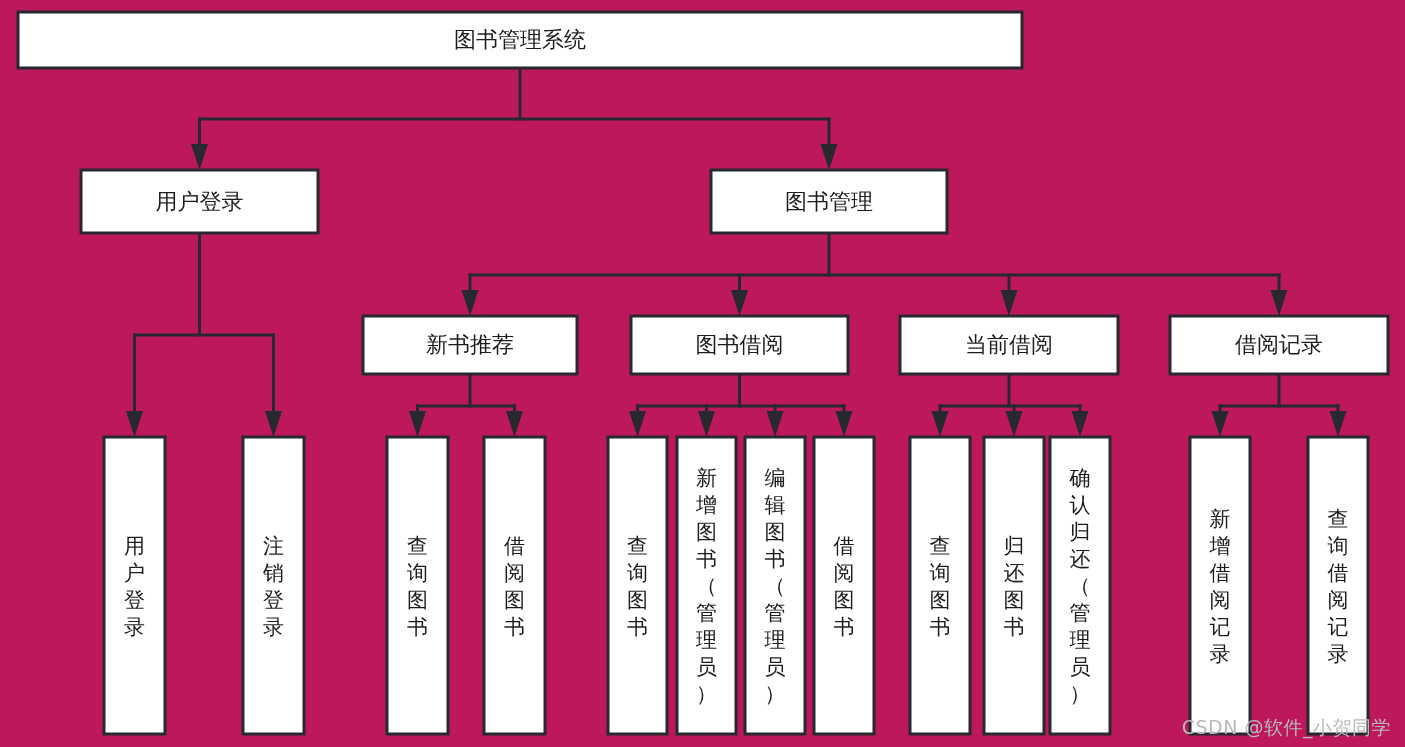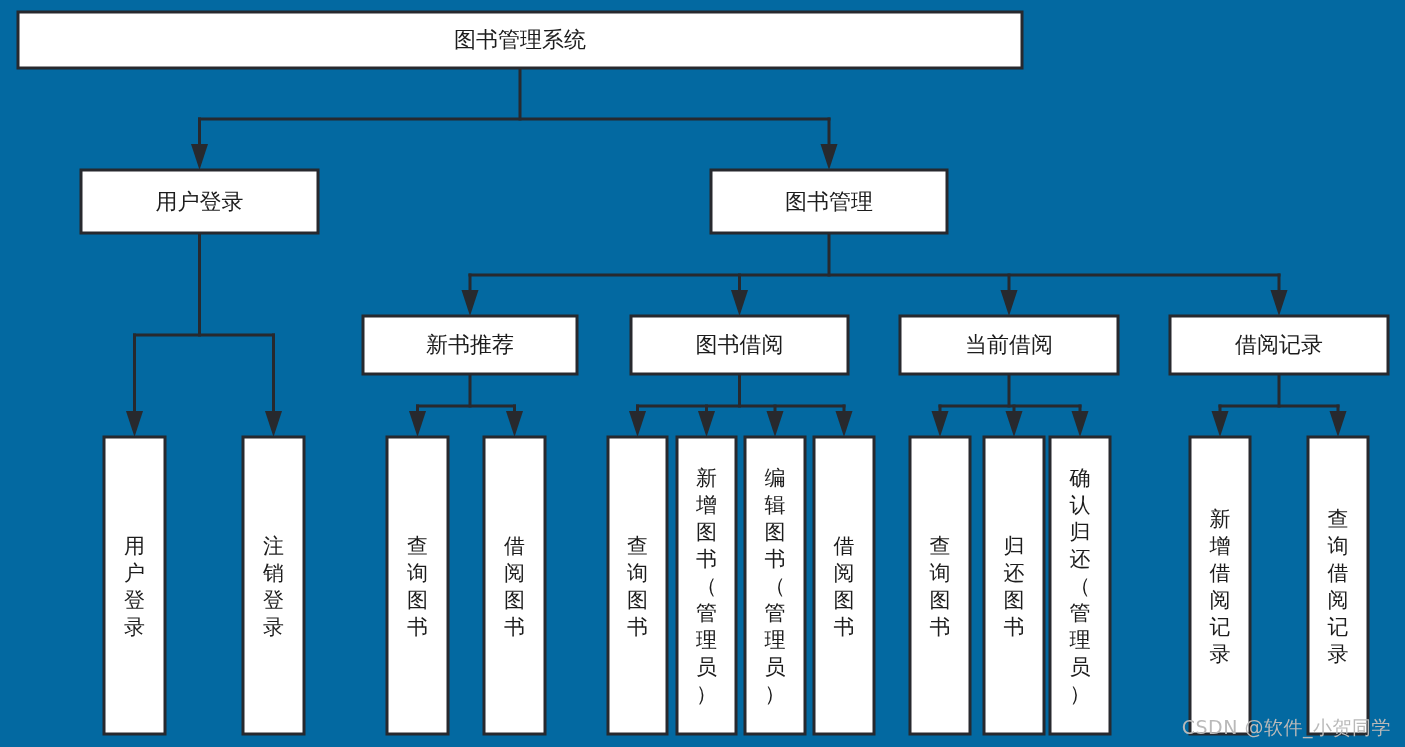--- a/index.html
+++ b/index.html
@@ -17,7 +17,7 @@
     position: relative;
     width: 1405px;
     height: 747px;
-    background: #0369a1;
+    background: #be185d;
   }
   svg#tree-svg {
     position: absolute;

